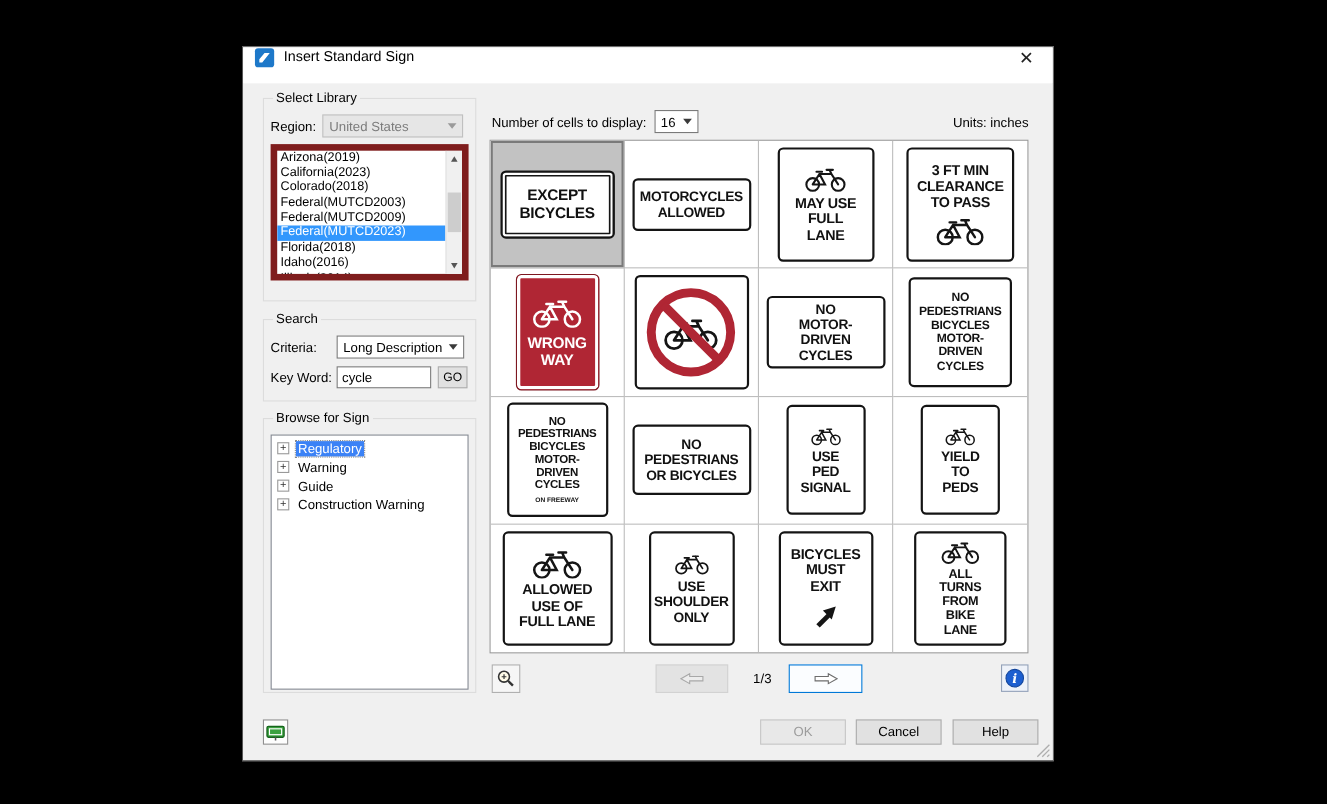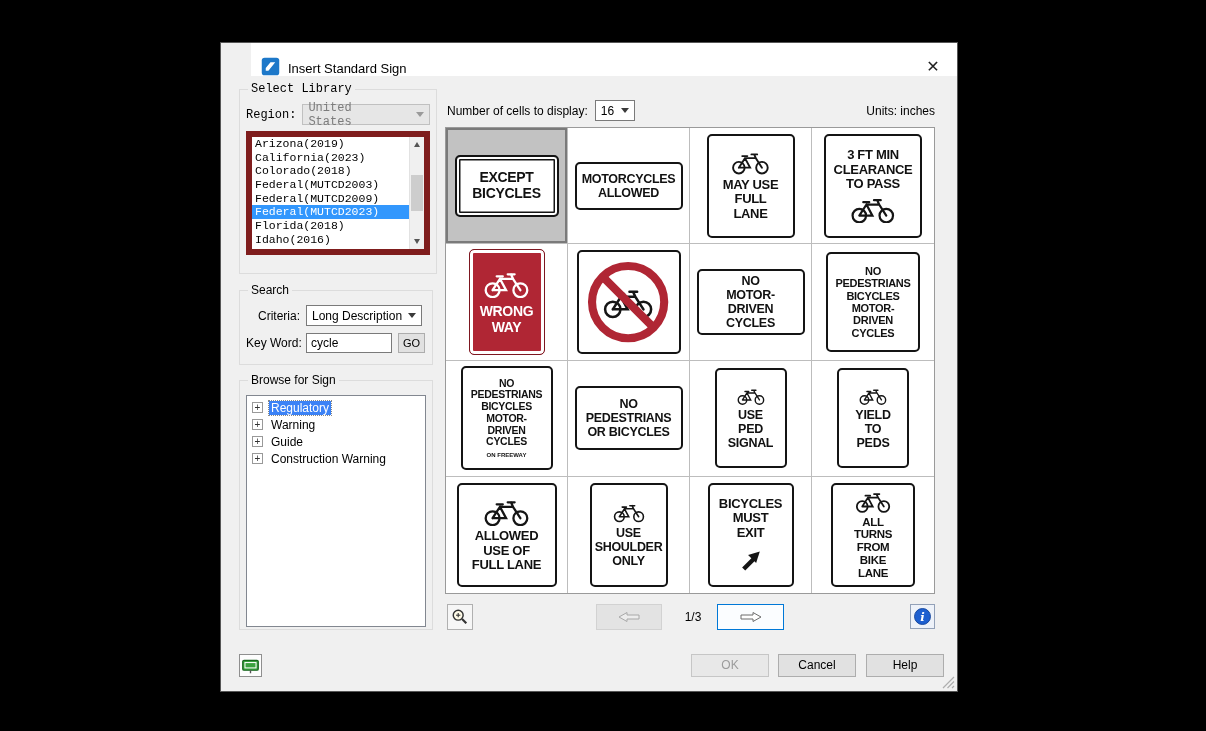--- a/index.html
+++ b/index.html
@@ -8,7 +8,7 @@
 
   .dialog { position:absolute; left:220px; top:42px; width:738px; height:650px;
             background:#f0f0f0; border:1px solid #565656; }
-  .titlebar { height:33px; background:#fff; display:flex; align-items:flex-end; padding:0 10px;margin-left:30px; }
+  .titlebar { height:33px; background:#fff; display:flex; align-items:flex-start; padding:0 10px; }
   .app-icon { width:19px; height:19px; margin-right:8px; flex:0 0 auto; }
   .title { font-size:13px; }
   .close-btn { margin-left:auto; width:28px; text-align:center; font-size:16px; color:#222; cursor:pointer; }

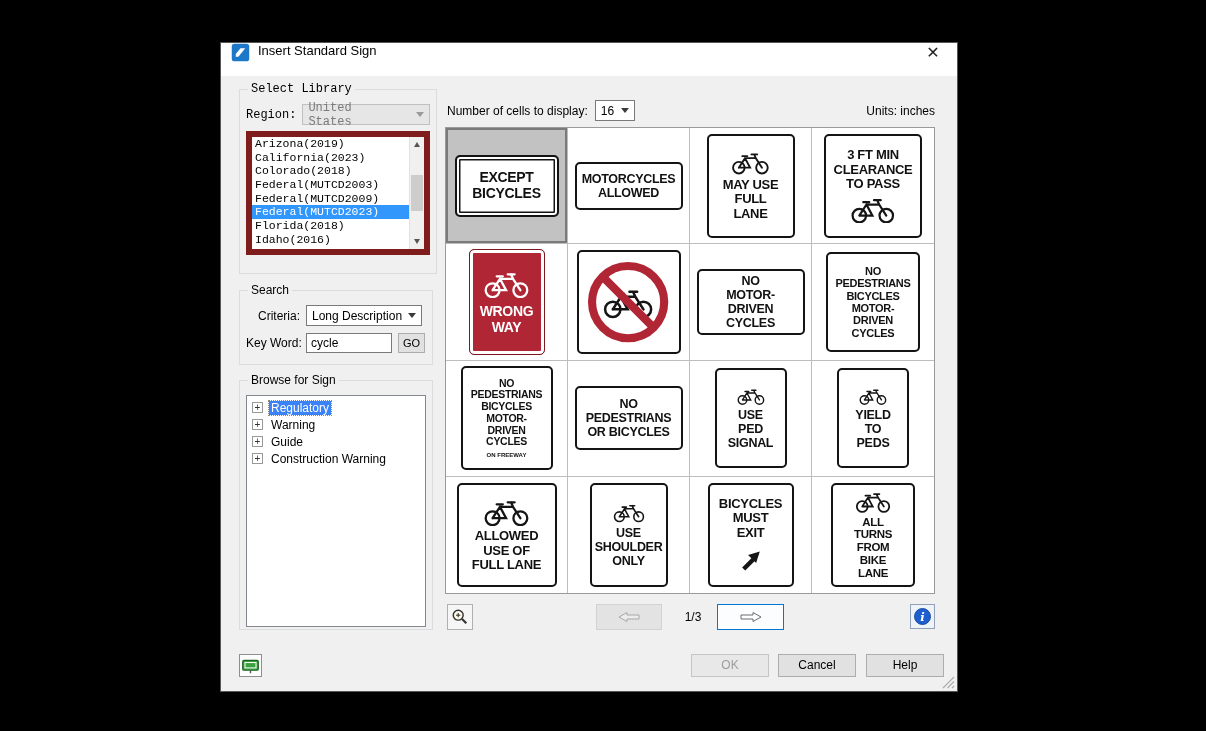--- a/index.html
+++ b/index.html
@@ -17,7 +17,7 @@
   fieldset { position:absolute; border:1px solid #dcdcdc; padding:4px 6px; }
   legend { font-size:12px; padding:0 3px; margin-left:2px; }
 
-  #fs-library { left:18px; top:6px;  width:194px; height:192px;font-family:Liberation Mono, monospace; }
+  #fs-library { left:18px; top:6px;  width:194px; height:192px; }
   #fs-search  { left:18px; top:207px; width:194px; height:82px; }
   #fs-browse  { left:18px; top:297px; width:194px; height:257px; }
 

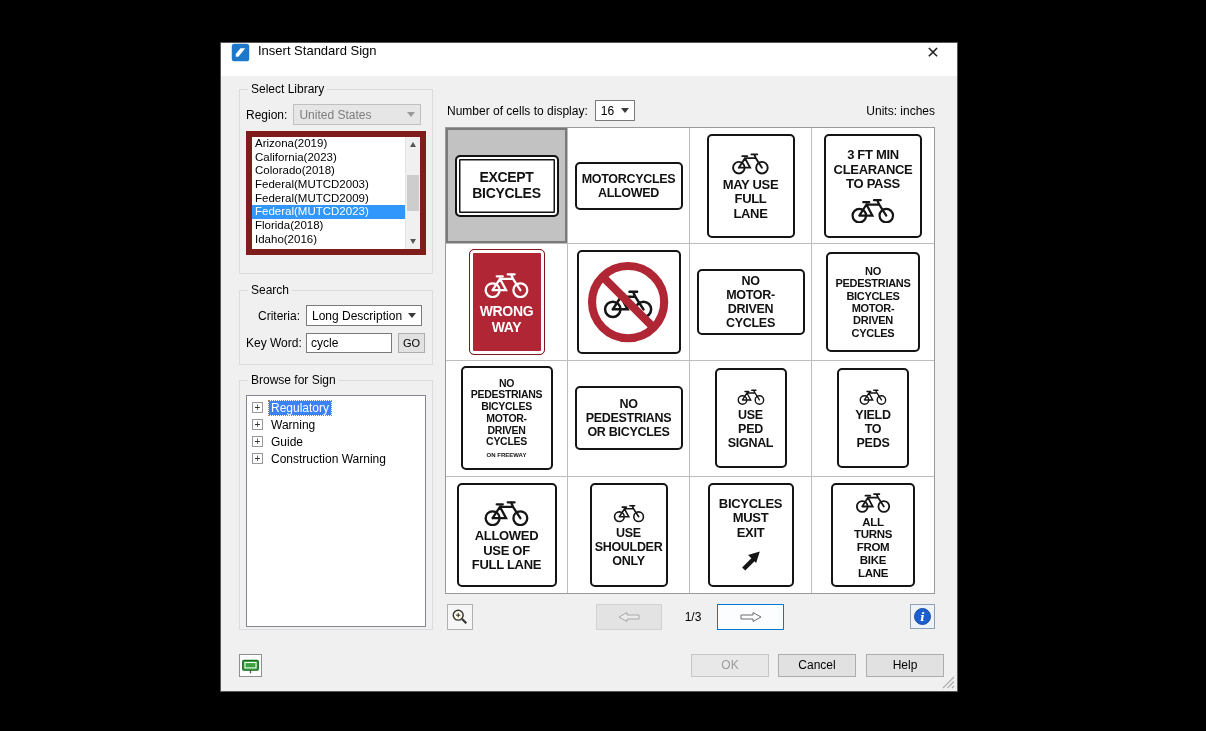--- a/index.html
+++ b/index.html
@@ -22,7 +22,7 @@
   #fs-browse  { left:18px; top:297px; width:194px; height:257px; }
 
   .row { display:flex; align-items:center; gap:6px; margin-top:4px; }
-  .lbl { white-space:nowrap;text-align:right; }
+  .lbl { white-space:nowrap; }
 
   .combo { border:1px solid #7a7a7a; background:#fff; height:21px; display:flex;
            align-items:center; padding:0 5px; flex:0 0 auto; cursor:default; }

